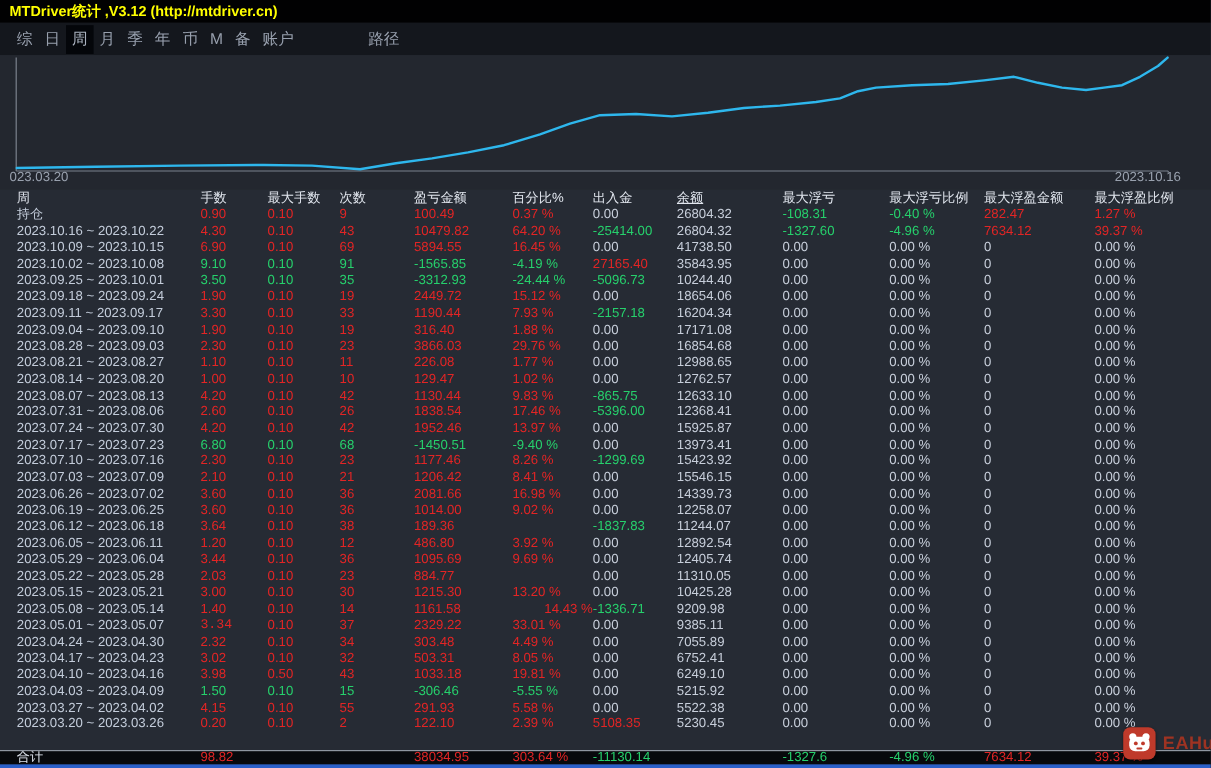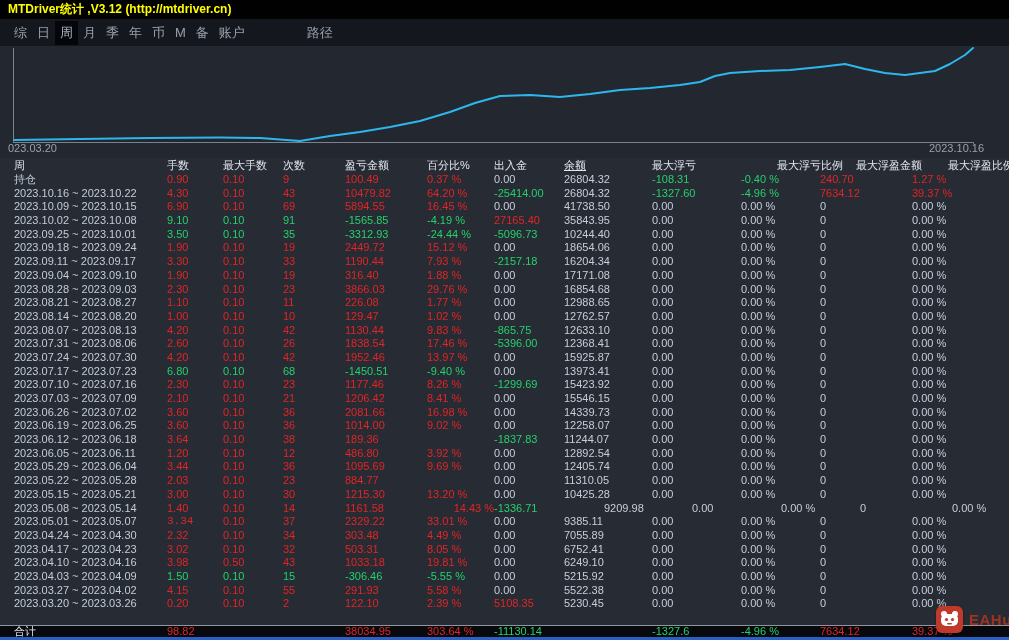--- a/index.html
+++ b/index.html
@@ -109,7 +109,7 @@
       <div class="cell" style="width: 70px;">出入金</div>
       <div class="cell" style="width: 88px; text-decoration: underline;">余额</div>
       <div class="cell" style="width: 89px;">最大浮亏</div>
-      <div class="cell" style="width: 79px; margin-left: 36px;">最大浮亏比例</div>
+      <div class="cell" style="width: 79px;">最大浮亏比例</div>
       <div class="cell" style="width: 92px;">最大浮盈金额</div>
       <div class="cell" style="width: 97px;">最大浮盈比例</div>
     </div>

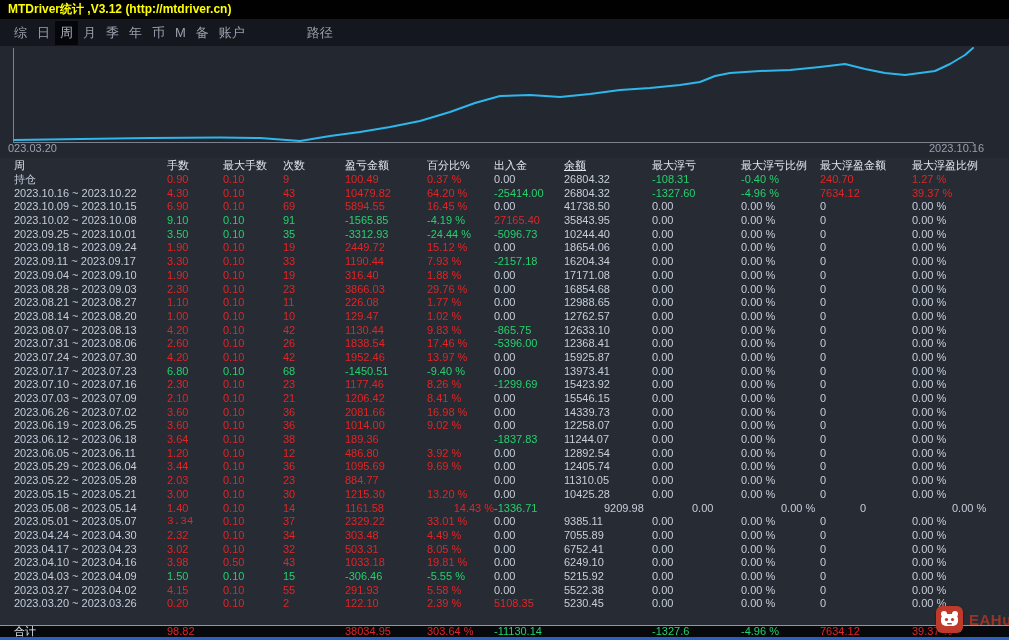--- a/index.html
+++ b/index.html
@@ -125,7 +125,7 @@
         <div class="cell w" style="width: 88px;">26804.32</div>
         <div class="cell g" style="width: 89px;">-108.31</div>
         <div class="cell g" style="width: 79px;">-0.40 %</div>
-        <div class="cell r" style="width: 92px;">240.70</div>
+        <div class="cell r" style="width: 92px;">282.47</div>
         <div class="cell r" style="width: 97px;">1.27 %</div>
       </div>
       <div class="trow">

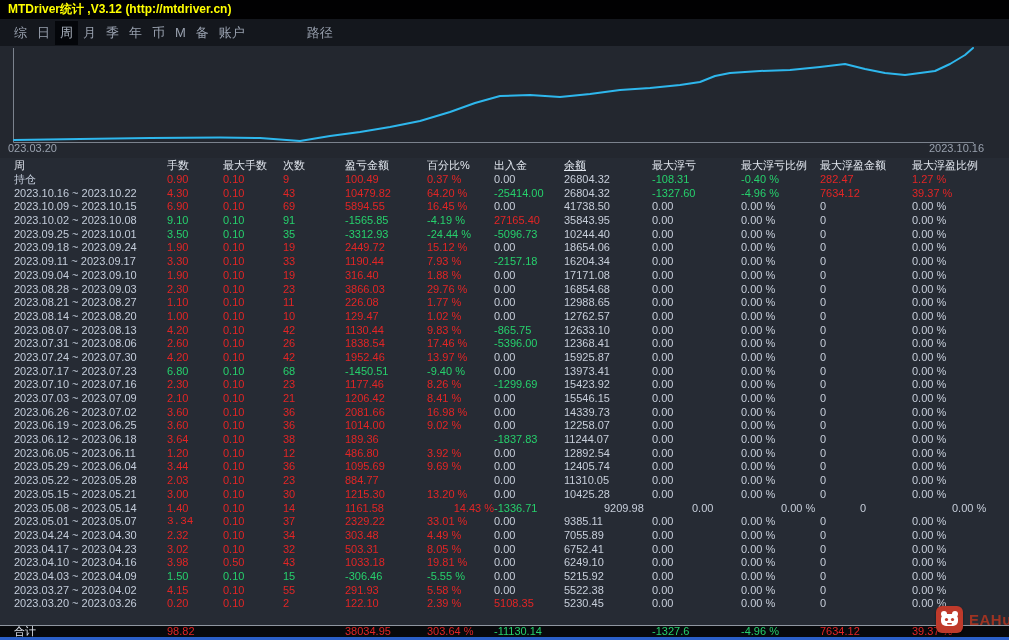--- a/index.html
+++ b/index.html
@@ -458,7 +458,7 @@
         <div class="cell r" style="width: 82px;">1161.58</div>
         <div class="cell r" style="width: 67px; text-align: right;">14.43 %</div>
         <div class="cell g" style="width: 70px;">-1336.71</div>
-        <div class="cell w" style="width: 88px; margin-left: 40px;">9209.98</div>
+        <div class="cell w" style="width: 88px;">9209.98</div>
         <div class="cell w" style="width: 89px;">0.00</div>
         <div class="cell w" style="width: 79px;">0.00 %</div>
         <div class="cell w" style="width: 92px;">0</div>

